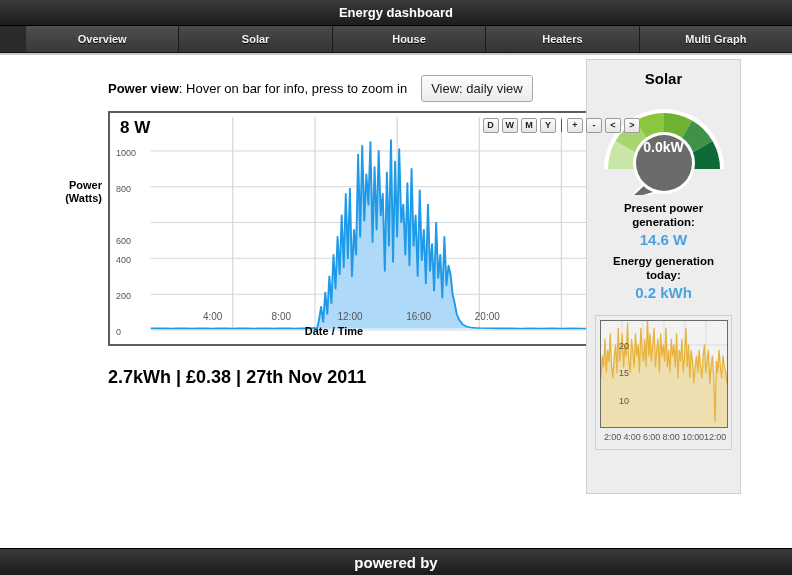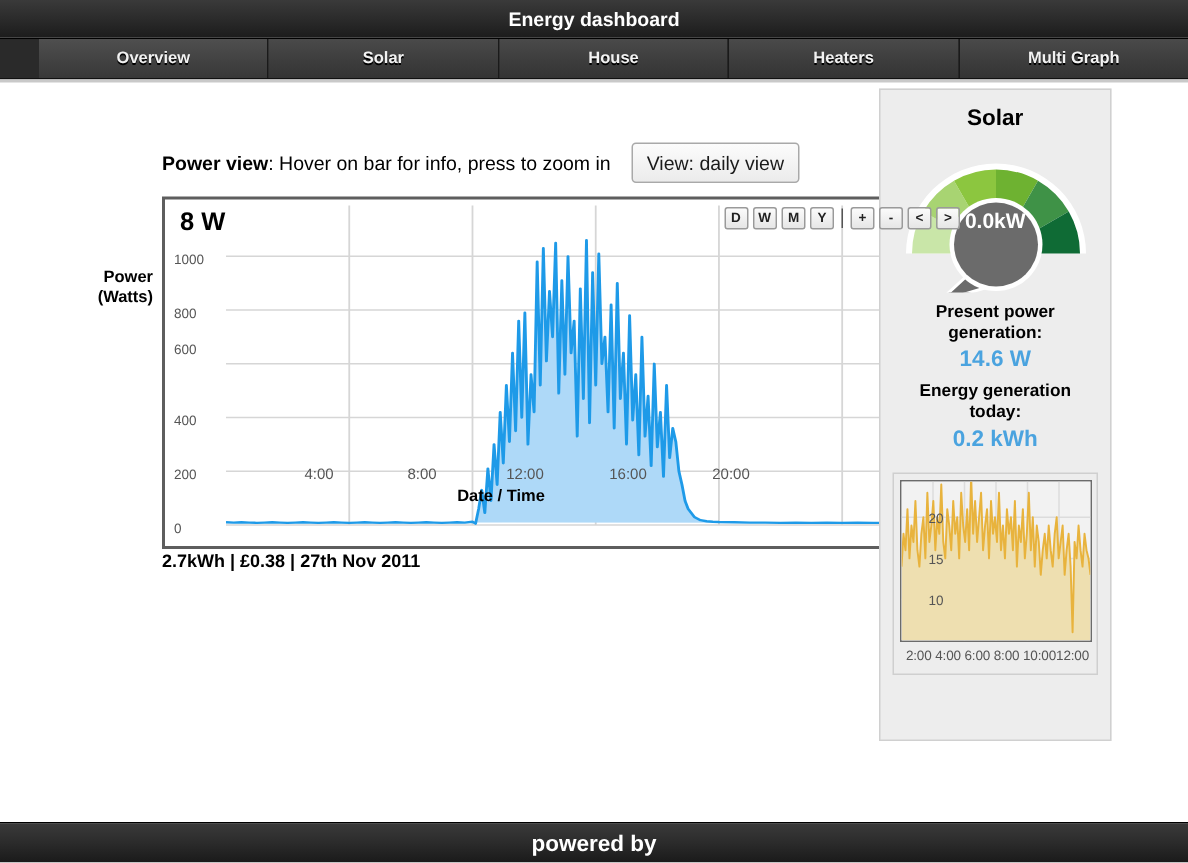--- a/index.html
+++ b/index.html
@@ -70,7 +70,6 @@
     display: flex;
     align-items: center;
     height: 30px;
-    margin-top: 20px;
   }
   .view-caption {
     font-size: 13px;

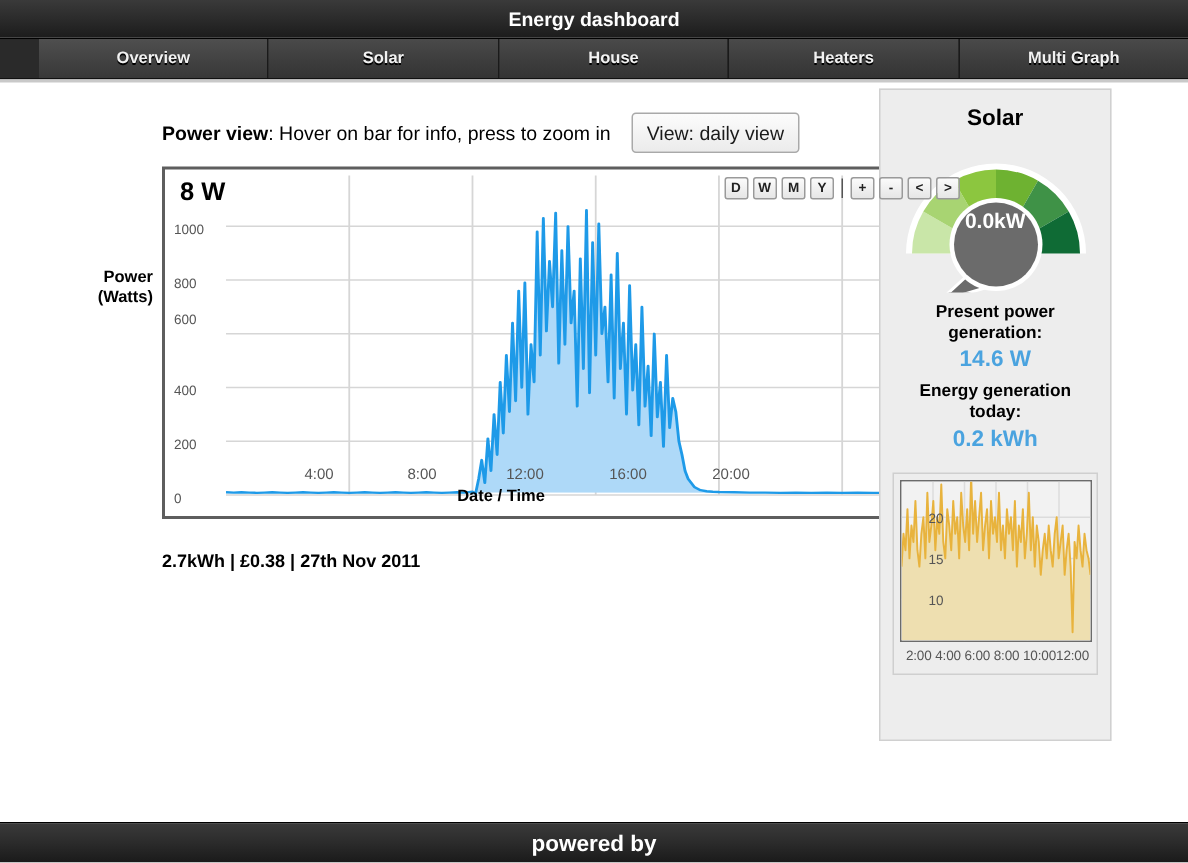--- a/index.html
+++ b/index.html
@@ -356,7 +356,7 @@
           <div class="ylab" style="top:219px">0</div>
           <div class="ylab" style="top:183.1818181818182px">200</div>
           <div class="ylab" style="top:147.36363636363637px">400</div>
-          <div class="ylab" style="top:100px">600</div>
+          <div class="ylab" style="top:128px">600</div>
           <div class="ylab" style="top:75.72727272727272px">800</div>
           <div class="ylab" style="top:39.90909090909091px">1000</div>
         </div>

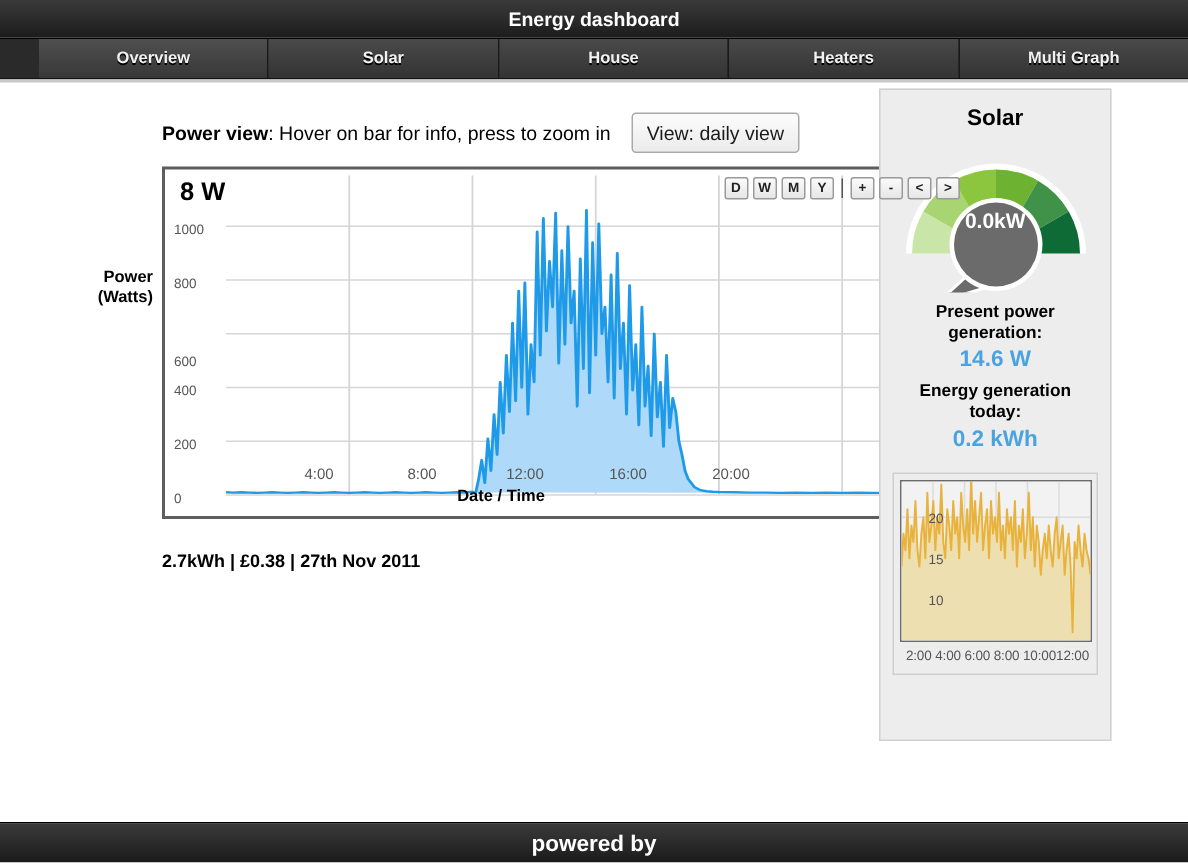--- a/index.html
+++ b/index.html
@@ -182,7 +182,7 @@
   .summary {
     position: absolute;
     left: 0; top: 294px;
-    font-size: 12px;
+    font-size: 18px;
     font-weight: bold;
     color: #000;
   }

